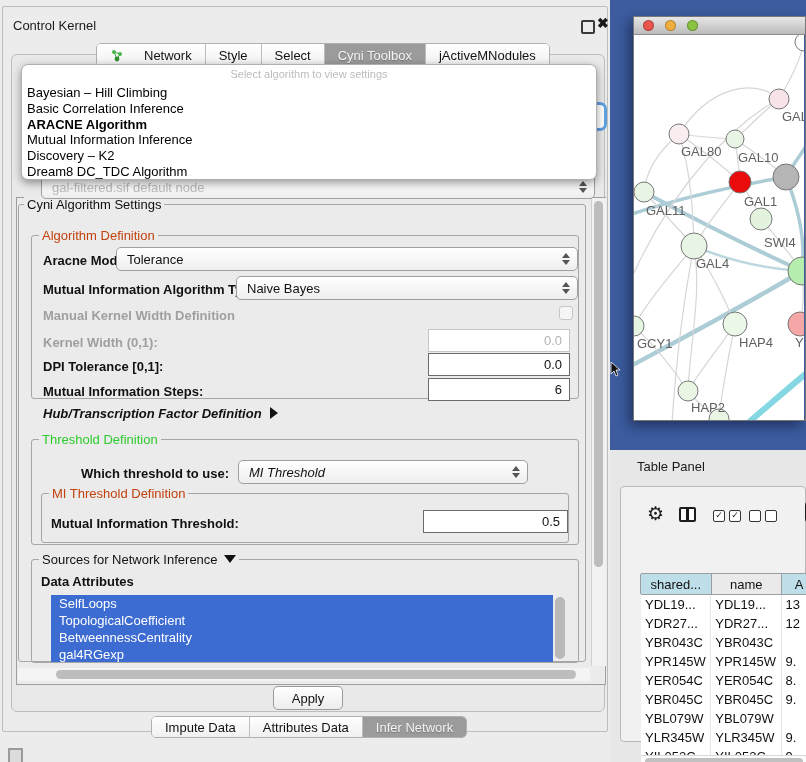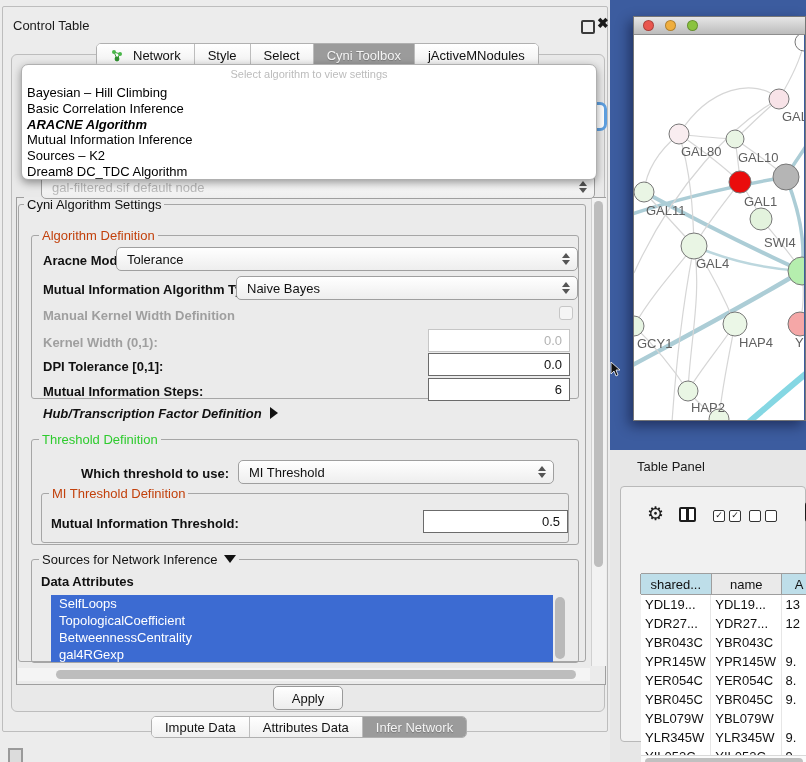--- a/index.html
+++ b/index.html
@@ -104,7 +104,7 @@
 <div class="screen">
 
   <div class="cp">
-    <span class="cp-title">Control Table</span>
+    <span class="cp-title">Control Kernel</span>
     <span class="cp-float"></span>
     <span class="cp-close">✖</span>
 

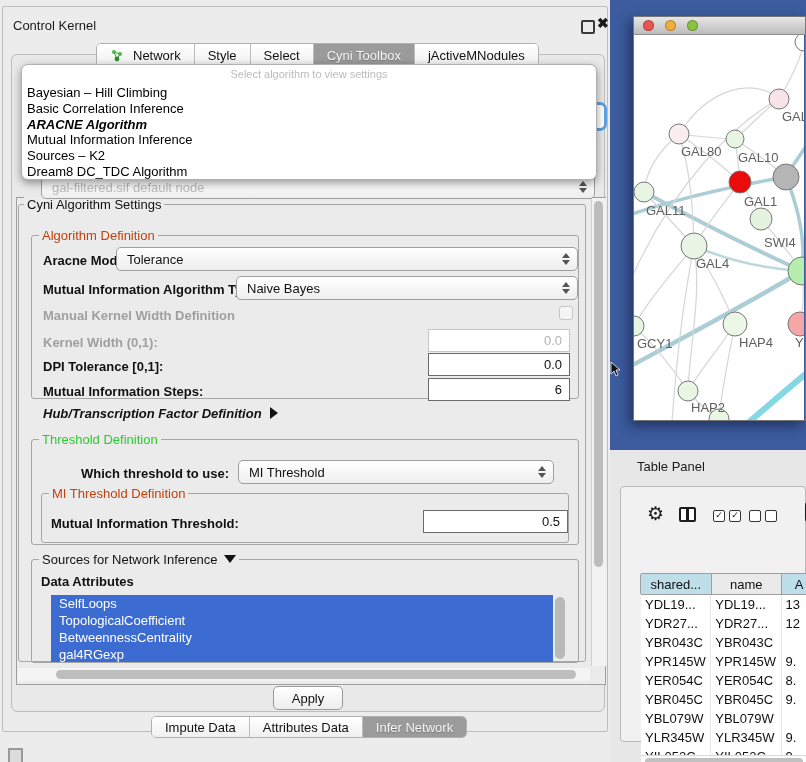--- a/index.html
+++ b/index.html
@@ -16,7 +16,7 @@
   
   .tabstrip{position:absolute;display:flex;height:22px;border:1px solid #b0b0b0;border-radius:5px;
     overflow:hidden;background:#fdfdfd;z-index:20;}
-  .tabstrip .tab{display:flex;align-items:center;gap:10px;padding:0 13px;font-size:13px;color:#111;
+  .tabstrip .tab{display:flex;align-items:center;gap:21px;padding:0 13px;font-size:13px;color:#111;
     background:linear-gradient(#ffffff,#f0f0f0);white-space:nowrap;}
   .tabstrip .tab + .tab{border-left:1px solid #bdbdbd;}
   .tabstrip .tab.sel{background:#9b9b9b;color:#f5f5f5;text-shadow:0 1px 1px rgba(0,0,0,.25);}

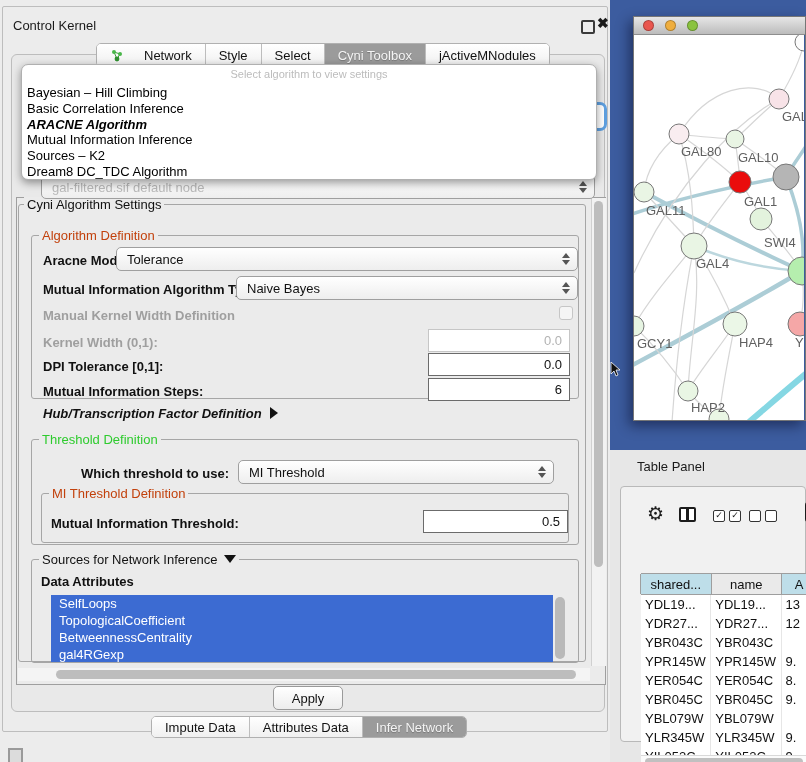--- a/index.html
+++ b/index.html
@@ -64,7 +64,7 @@
     border-radius:7px;box-shadow:0 3px 9px rgba(0,0,0,.4);z-index:50;box-sizing:border-box;overflow:hidden;}
   .dd-hint{text-align:center;color:#bcbcbc;font-size:11px;padding-top:3px;height:17px;}
   .dd-item{font-size:13px;line-height:15.8px;padding-left:5px;color:#000;white-space:nowrap;}
-  .dd-item.bold{font-weight:bold;font-style:italic;}
+  .dd-item.bold{font-weight:bold;}
   .focus-combo{position:absolute;left:560px;top:95px;width:44px;height:29px;border:3px solid #5e9fdf;
     border-radius:7px;background:#fff;z-index:40;box-sizing:border-box;}
   .mini-icon{position:absolute;left:8px;top:748px;width:15px;height:16px;border:2px solid #9a9a9a;background:#dcdcdc;box-sizing:border-box;}

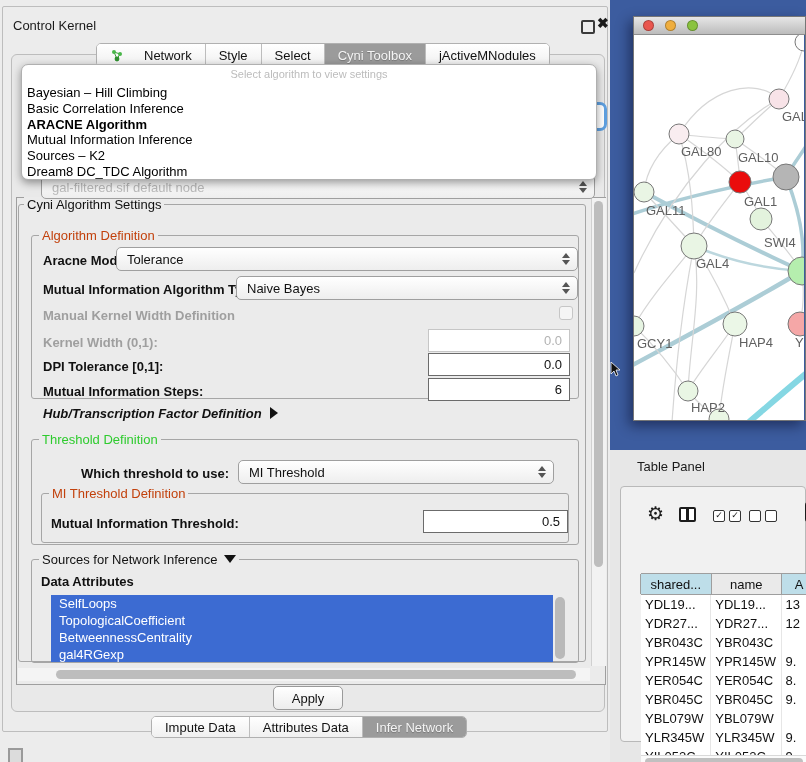--- a/index.html
+++ b/index.html
@@ -254,7 +254,7 @@
           <div class="dd-item">Basic Correlation Inference</div>
           <div class="dd-item bold">ARACNE Algorithm</div>
           <div class="dd-item">Mutual Information Inference</div>
-          <div class="dd-item">Sources – K2</div>
+          <div class="dd-item">Discovery – K2</div>
           <div class="dd-item">Dream8 DC_TDC Algorithm</div>
         </div>
     </div>

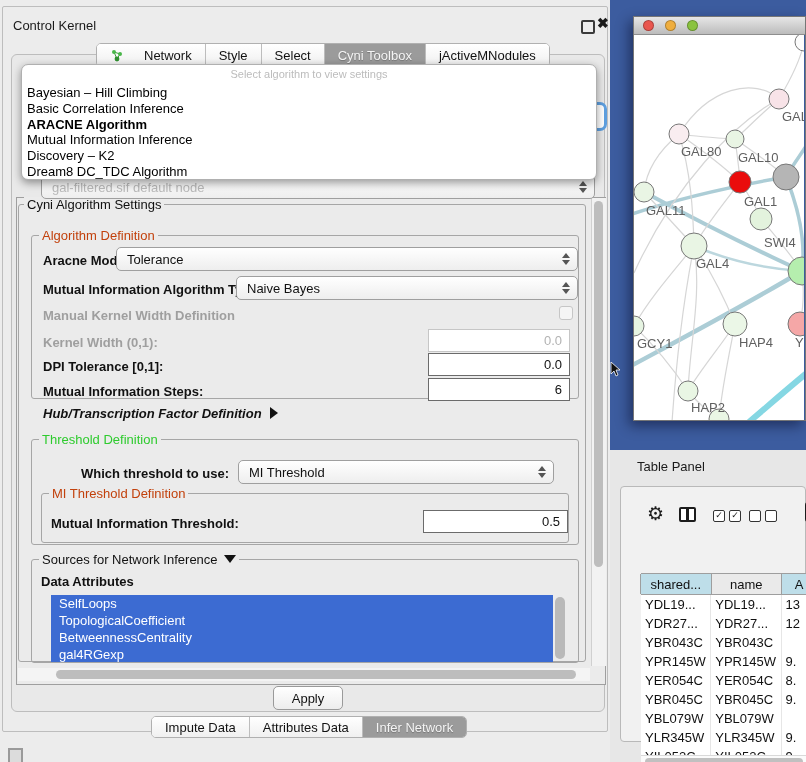--- a/index.html
+++ b/index.html
@@ -203,7 +203,7 @@
     <span class="grp-title t-green" style="left:36px;top:425px;">Threshold Definition</span>
 
     <span class="lbl" style="left:78px;top:459px;">Which threshold to use:</span>
-    <div class="combo" style="left:235px;top:453px;width:316px;">
+    <div class="combo" style="left:235px;top:453px;width:290px;font-style:italic;">
       <span>MI Threshold</span>
       <span class="arrows">
           <span class="tri-up"></span>

